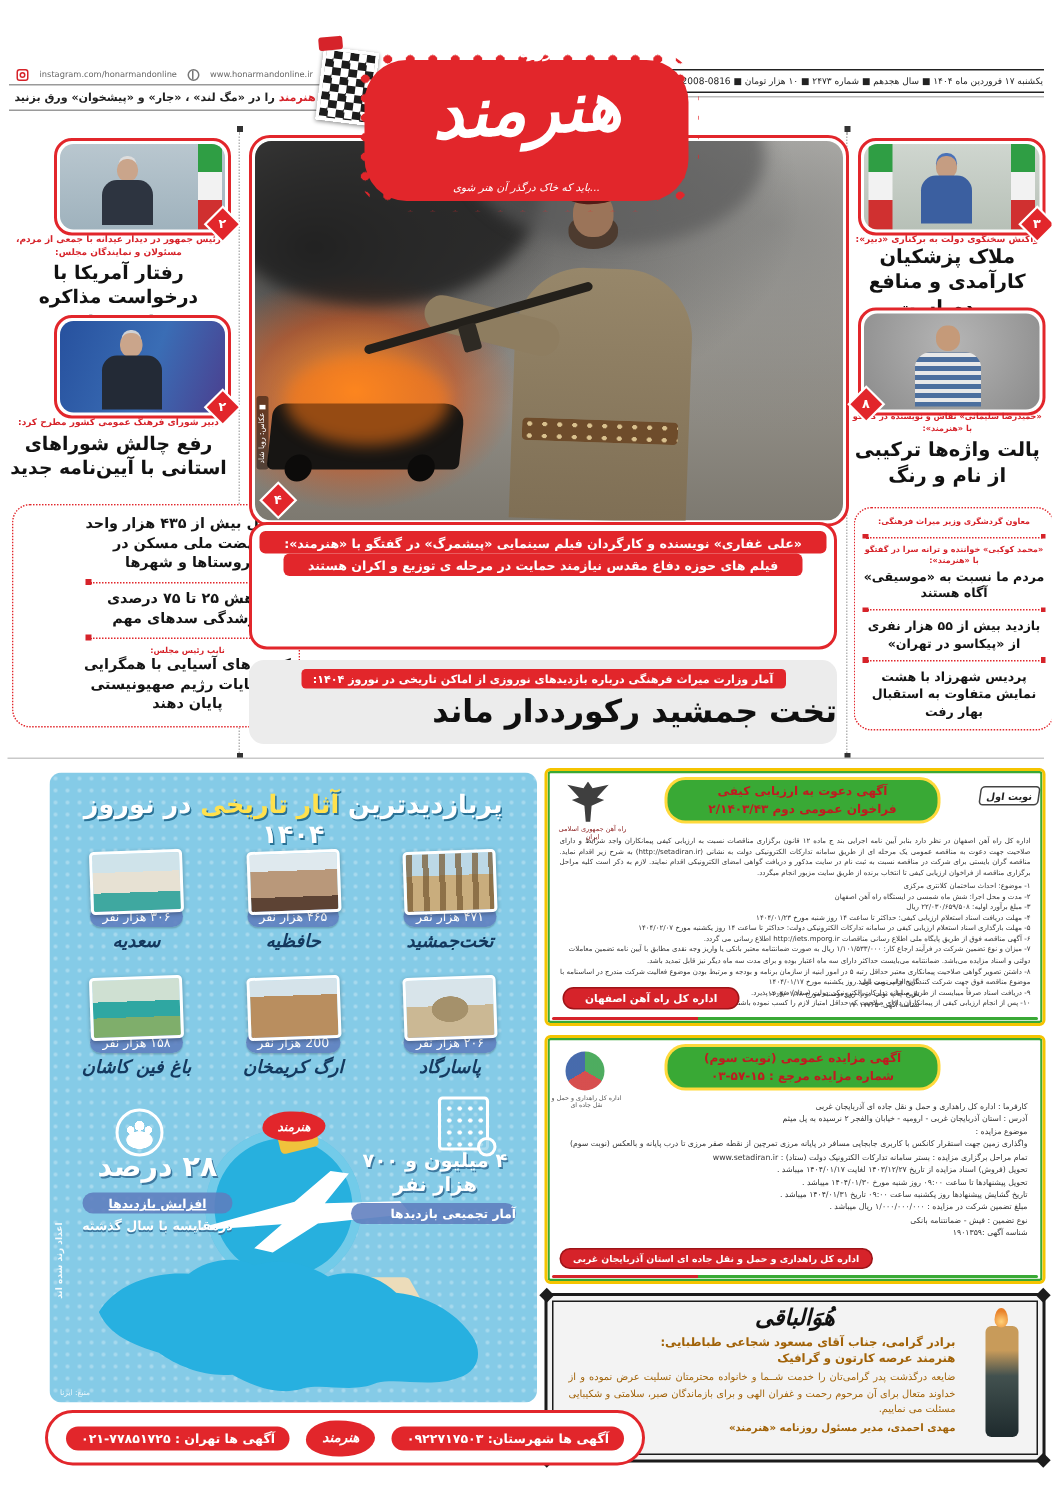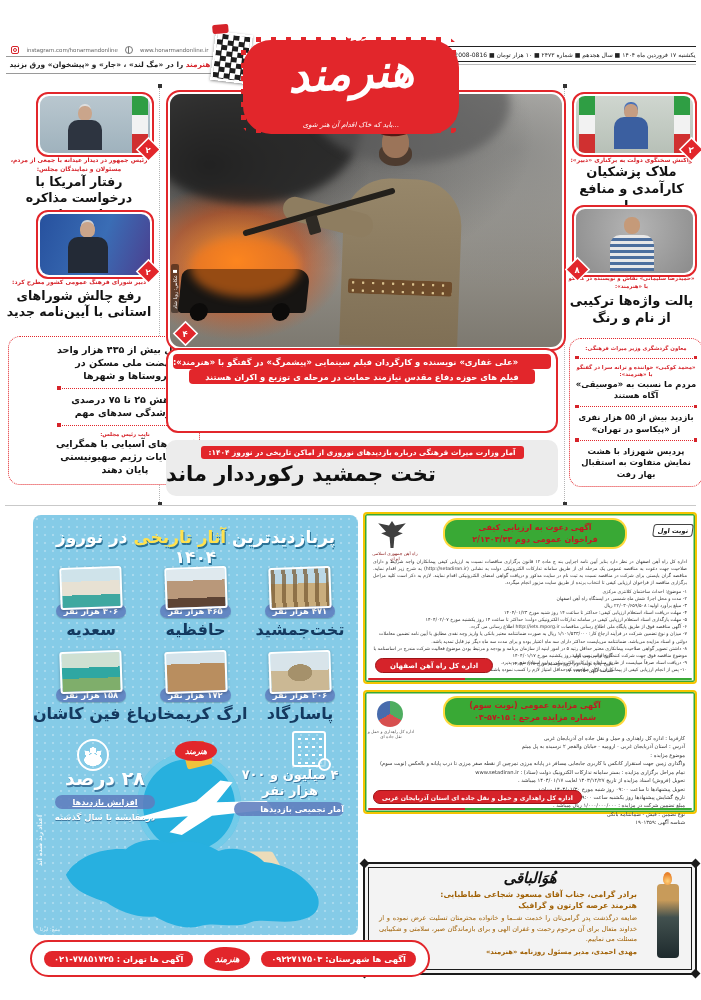--- a/index.html
+++ b/index.html
@@ -240,7 +240,7 @@
   <div class="brand-blob"></div>
   <div class="word-newspaper">روزنامه</div>
   <div class="logo-text">هنرمند</div>
-  <div class="brand-tagline">...باید که خاک اقدام آن هنر شوی</div>
+  <div class="brand-tagline">...باید که خاک درگذر آن هنر شوی</div>
 </div>
 
 <div class="abs vsep" style="left:159px;"></div>

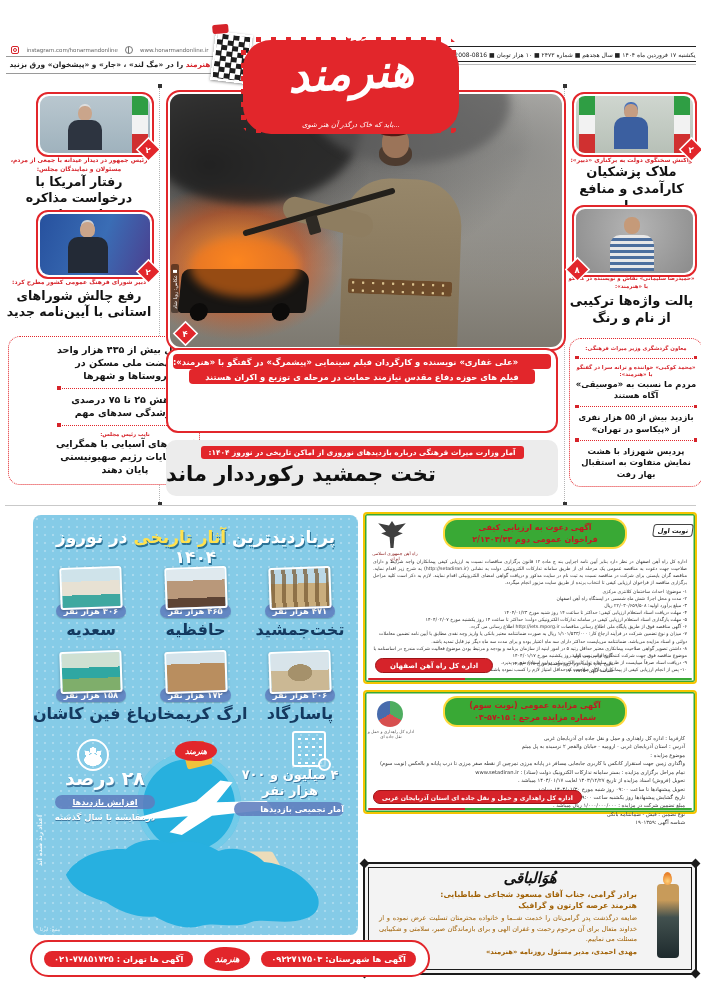--- a/index.html
+++ b/index.html
@@ -102,7 +102,7 @@
   
   .lead-box{left:166px;top:348px;width:392px;height:85px;border:2.5px solid #e2262b;border-radius:12px;
       background:#fff;padding:4px 5px;box-sizing:border-box;}
-  .lead-kick{background:#e2262b;color:#fff;font-size:8.4px;font-weight:bold;text-align:left;
+  .lead-kick{background:#e2262b;color:#fff;font-size:8.4px;font-weight:bold;text-align:center;
       border-radius:4px;padding:2.5px 0;}
   .lead-head{font-size:26px;font-weight:bold;text-align:center;color:#101010;line-height:1.25;}
   .lead-sub{background:#e2262b;color:#fff;font-size:8.4px;font-weight:bold;text-align:center;

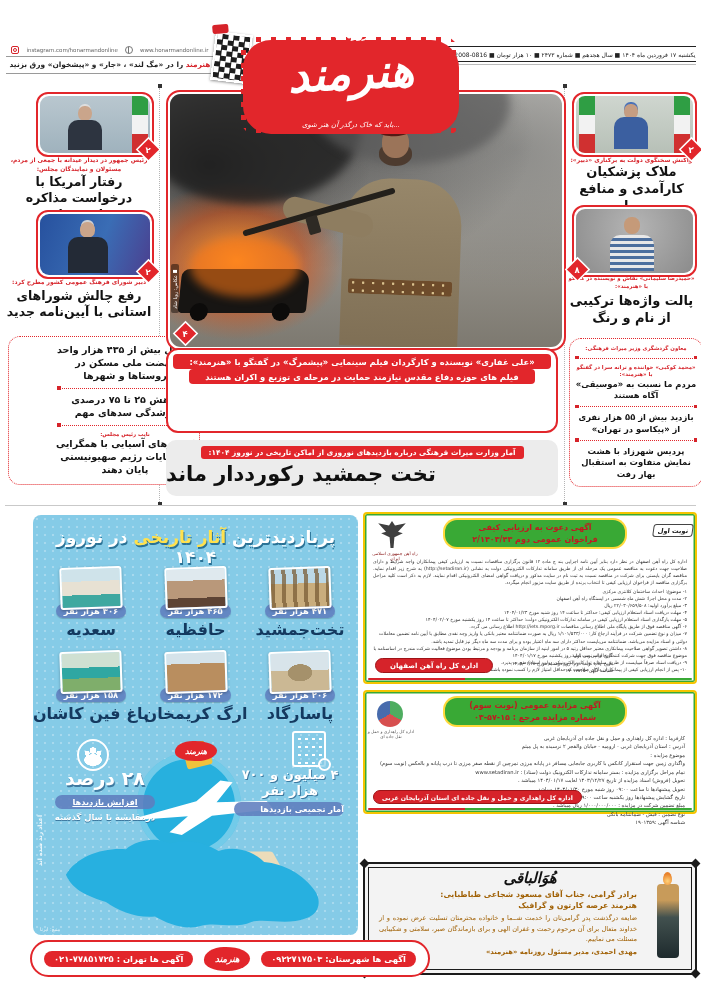--- a/index.html
+++ b/index.html
@@ -110,7 +110,7 @@
   .second-box{left:166px;top:440px;width:392px;height:56px;background:#ececec;border-radius:10px;padding-top:6px;box-sizing:border-box;}
   .second-kick{display:table;margin:0 auto;background:#e2262b;color:#fff;font-size:7.4px;font-weight:bold;
       padding:2px 8px;border-radius:3px;}
-  .second-head{font-size:21px;font-weight:bold;text-align:left;color:#101010;margin-top:3px;}
+  .second-head{font-size:21px;font-weight:bold;text-align:right;color:#101010;margin-top:3px;}
 
   
   .blue-box{left:33px;top:515px;width:325px;height:420px;border-radius:8px;overflow:hidden;

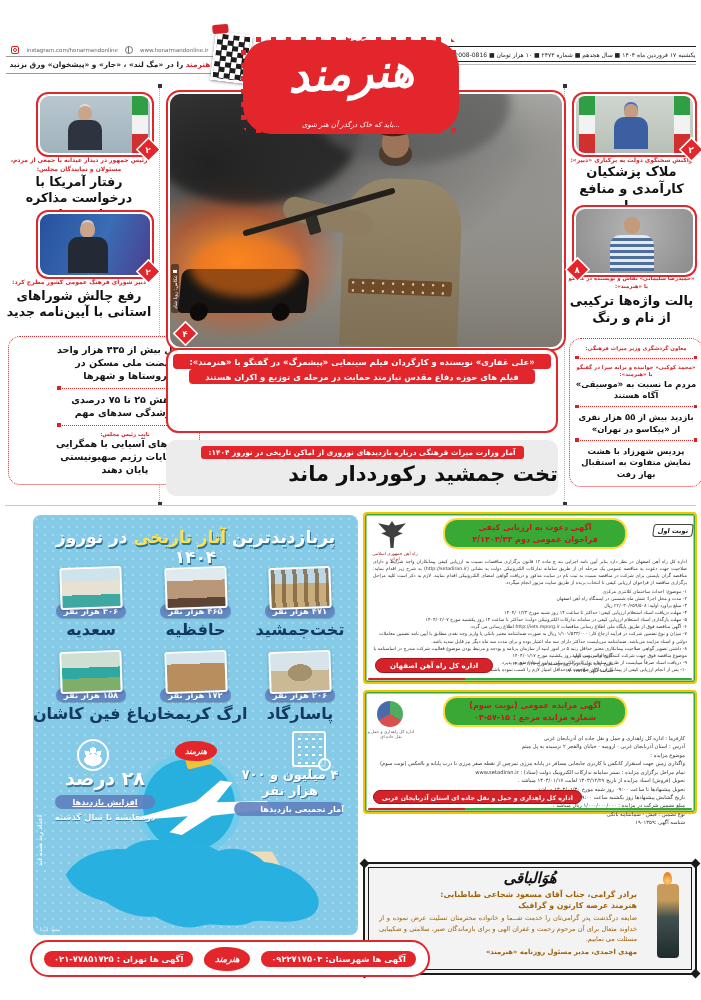--- a/index.html
+++ b/index.html
@@ -130,7 +130,7 @@
   .m4{background:radial-gradient(ellipse 20px 14px at 50% 52%,#a5916b 60%,transparent 62%),linear-gradient(180deg,#d8e4ea 46%,#cbb894 46%);}
   .m5{background:linear-gradient(180deg,#d5e3ea 28%,#b98e5f 28%);}
   .m6{background:linear-gradient(180deg,#cfe0d2 38%,#2fa7a2 38% 66%,#7fae6b 66%);}
-  .chip{margin-top:-5px;background:rgba(95,125,190,.88);color:#fff;font-size:8.4px;font-weight:bold;
+  .chip{margin-top:-5px;background:rgba(95,125,190,.88);color:#fff;font-size:8.4px;font-weight:normal;
       padding:2px 8px;border-radius:8px;white-space:nowrap;box-shadow:0 1px 1px rgba(0,0,0,.2);}
   .sname{margin-top:2px;font-size:16px;font-weight:bold;color:#14395f;white-space:nowrap;}
   .people-icon{position:absolute;left:44px;top:224px;width:28px;height:28px;border:2px solid #fff;border-radius:50%;

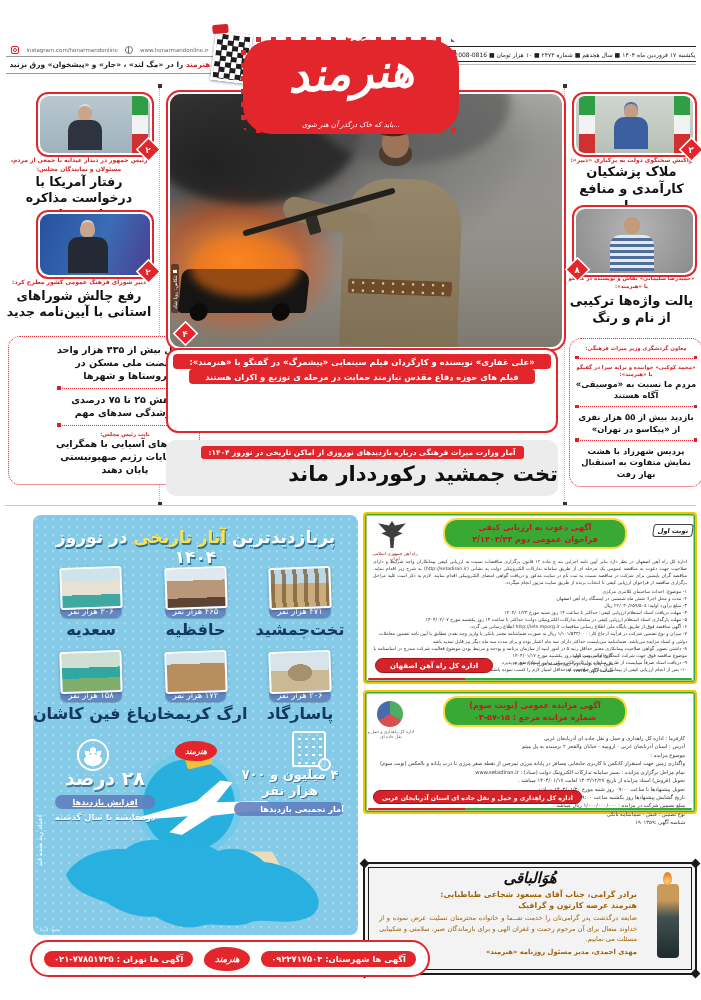--- a/index.html
+++ b/index.html
@@ -132,7 +132,7 @@
   .m6{background:linear-gradient(180deg,#cfe0d2 38%,#2fa7a2 38% 66%,#7fae6b 66%);}
   .chip{margin-top:-5px;background:rgba(95,125,190,.88);color:#fff;font-size:8.4px;font-weight:normal;
       padding:2px 8px;border-radius:8px;white-space:nowrap;box-shadow:0 1px 1px rgba(0,0,0,.2);}
-  .sname{margin-top:2px;font-size:16px;font-weight:bold;color:#14395f;white-space:nowrap;}
+  .sname{margin-top:2px;font-size:12px;font-weight:bold;color:#14395f;white-space:nowrap;font-style:italic;}
   .people-icon{position:absolute;left:44px;top:224px;width:28px;height:28px;border:2px solid #fff;border-radius:50%;
       background:radial-gradient(circle 3.4px at 50% 34%,#fff 95%,transparent),
                  radial-gradient(circle 2.6px at 29% 44%,#fff 95%,transparent),

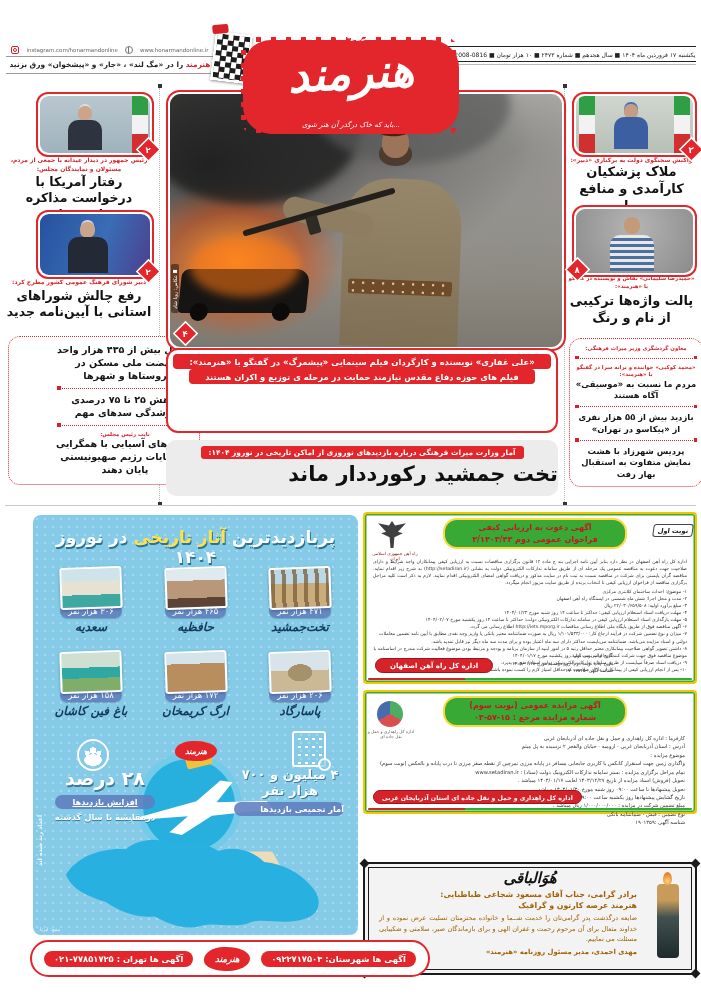--- a/index.html
+++ b/index.html
@@ -400,7 +400,7 @@
     </div>
     <div class="bcell">
       <div class="thumb m5"></div>
-      <div class="chip">۱۷۲ هزار نفر</div>
+      <div class="chip">200 هزار نفر</div>
       <div class="sname">ارگ کریمخان</div>
     </div>
     <div class="bcell">

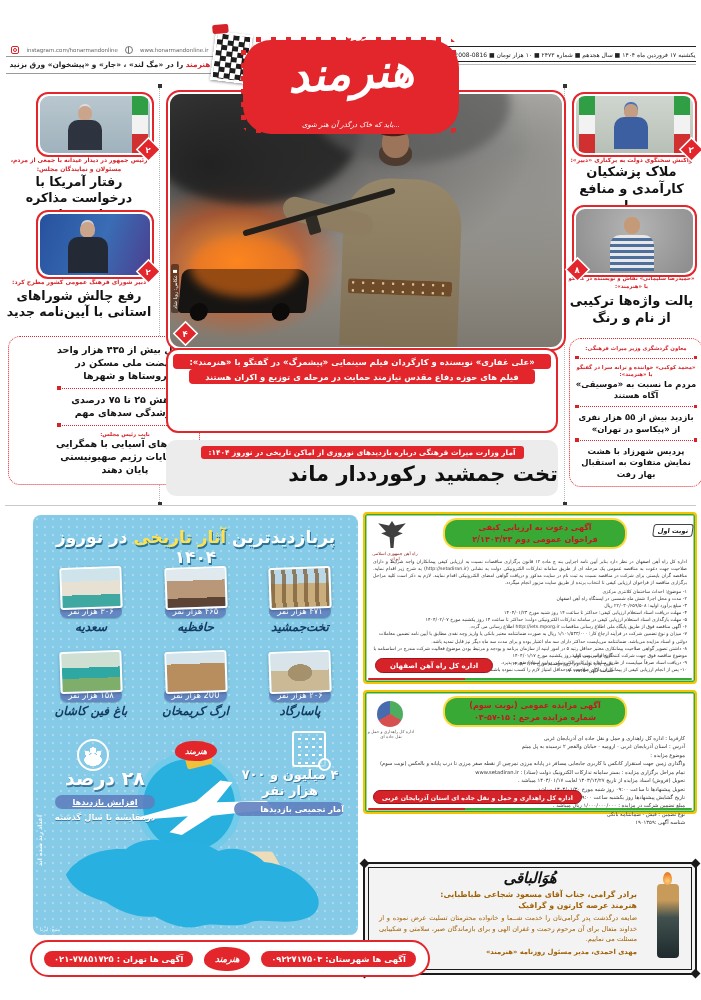--- a/index.html
+++ b/index.html
@@ -175,7 +175,7 @@
   .ad-frame::after{content:"";position:absolute;left:3px;right:3px;bottom:2px;height:2.5px;
       background:linear-gradient(90deg,#d6232a 0 30%,#39a935 30%);border-radius:2px;}
   .ad1{left:363px;top:512px;width:334px;height:172px;}
-  .ad2{left:363px;top:690px;width:334px;height:124px;}
+  .ad2{left:363px;top:690px;width:334px;height:166px;}
   .banner{position:absolute;top:6px;right:70px;width:180px;background:#39a935;border-radius:12px;
       padding:2px 0;text-align:center;box-shadow:0 0 0 2px #ffd93b;}
   .banner div{color:#c01a20;font-weight:bold;font-size:8px;line-height:1.45;}

